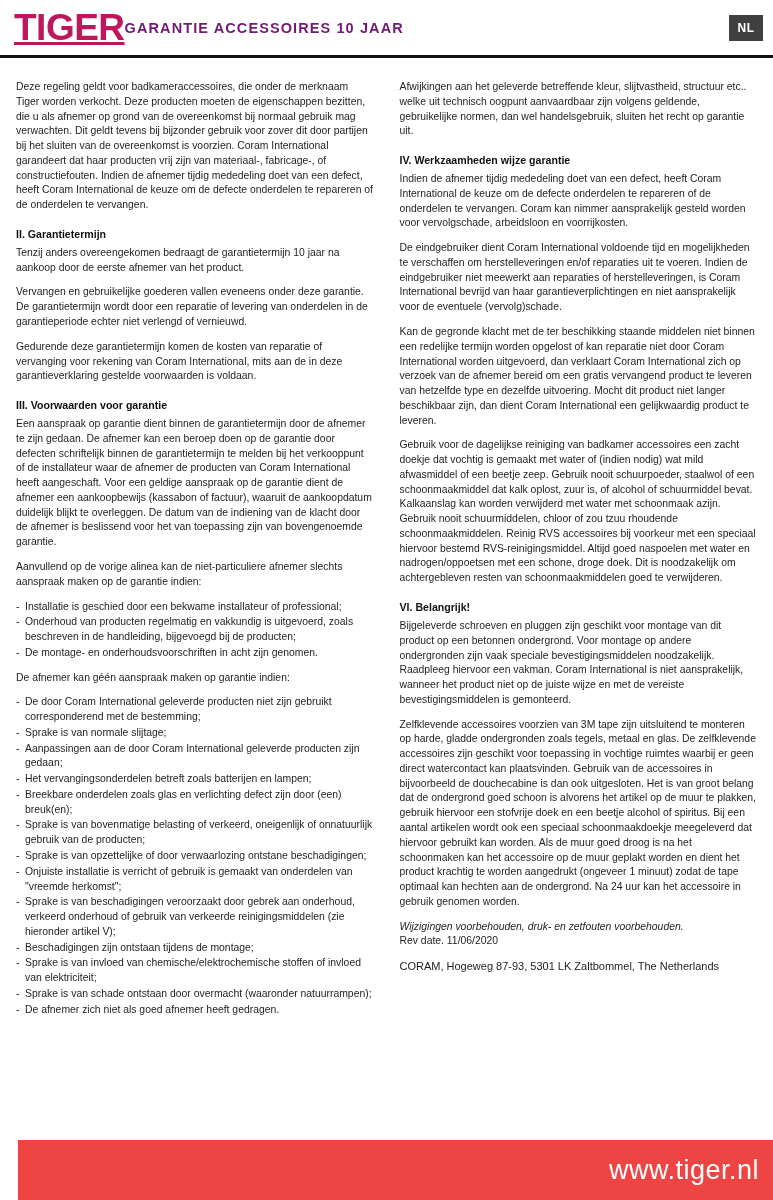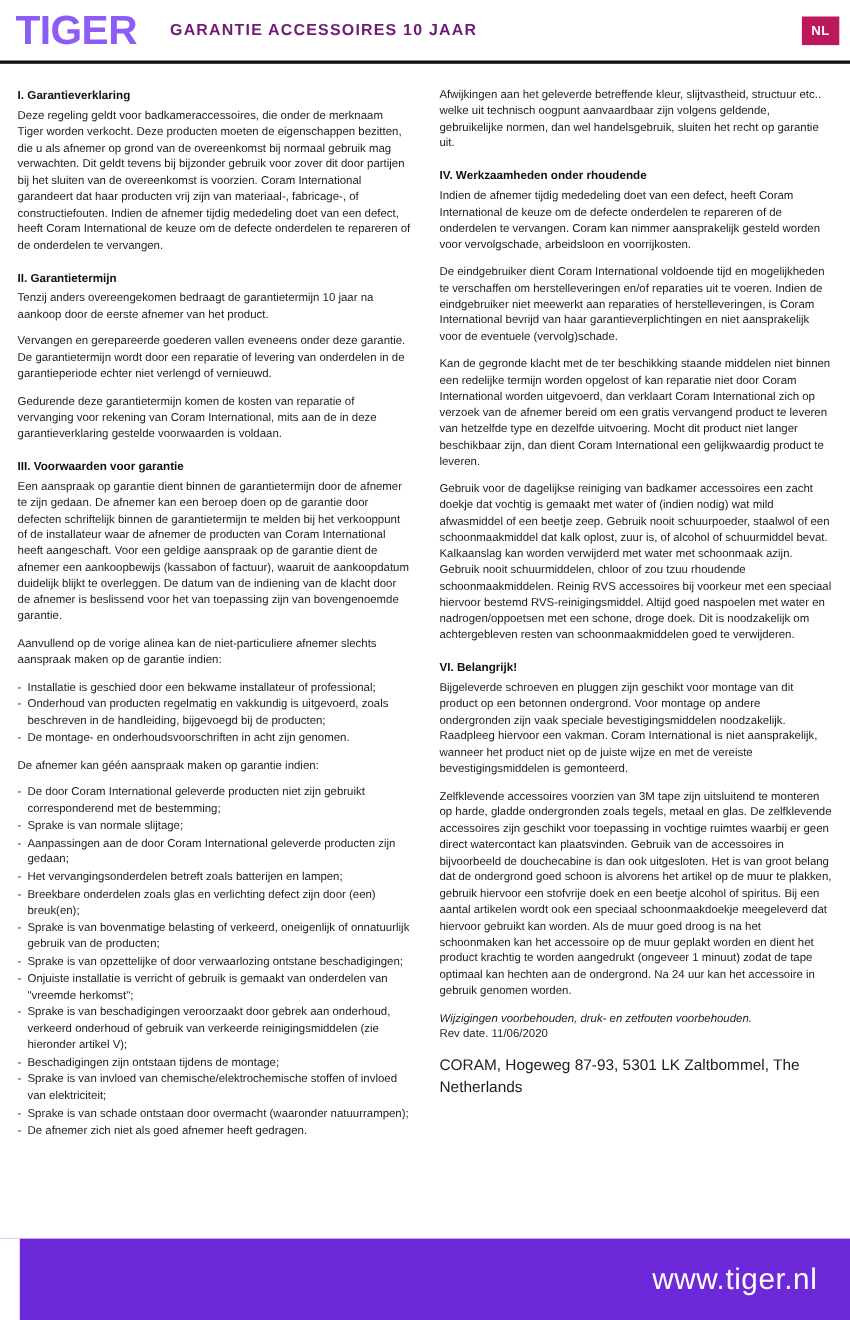--- a/index.html
+++ b/index.html
@@ -28,11 +28,11 @@
     font-weight: bold;
     font-size: 37px;
     letter-spacing: -0.5px;
-    color: #8b5cf6;
+    color: #be185d;
     line-height: 1;
-    margin-right: 30px;
     display: flex;
     align-items: baseline;
+    text-decoration: underline;
   }
   .doc-title {
     font-size: 14.5px;

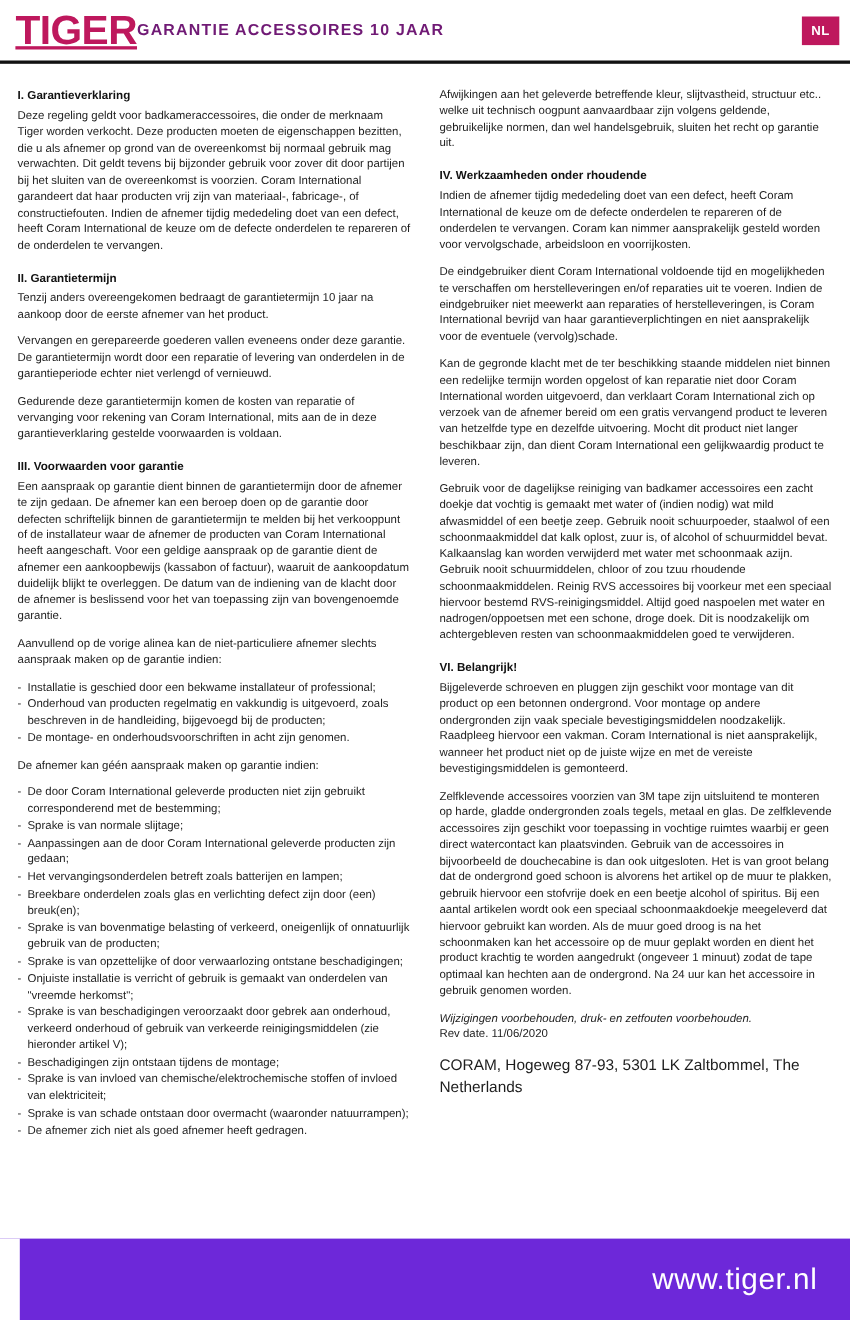--- a/index.html
+++ b/index.html
@@ -44,7 +44,7 @@
   .lang-box {
     width: 34px;
     height: 26px;
-    background: #be185d;
+    background: #404040;
     color: #fff;
     font-size: 12px;
     font-weight: bold;

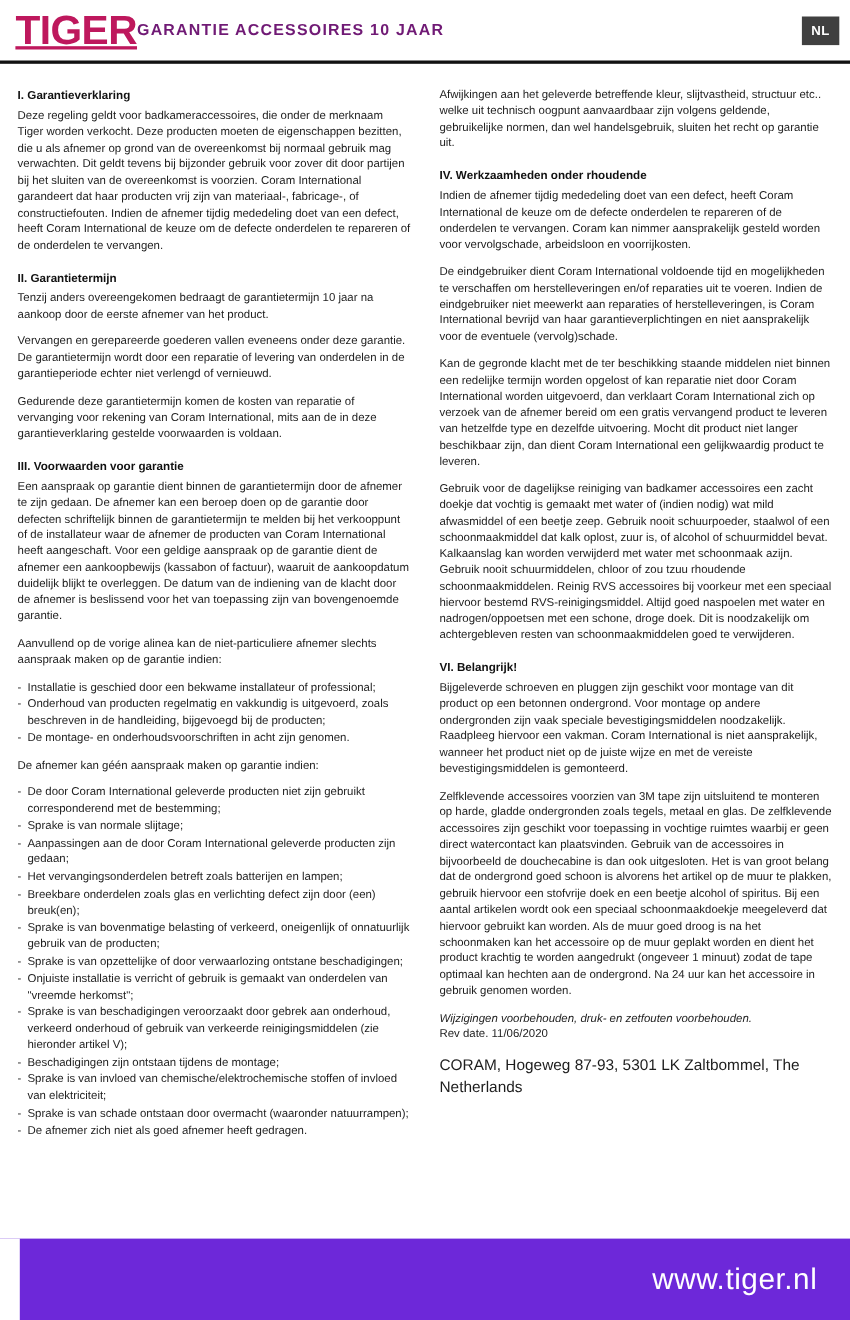--- a/index.html
+++ b/index.html
@@ -134,7 +134,6 @@
 <div class="content">
 
   <div class="col">
-    <h2 class="sec">I. Garantieverklaring</h2>
     <p>Deze regeling geldt voor badkameraccessoires, die onder de merknaam Tiger worden verkocht. Deze producten moeten de eigenschappen bezitten, die u als afnemer op grond van de overeenkomst bij normaal gebruik mag verwachten. Dit geldt tevens bij bijzonder gebruik voor zover dit door partijen bij het sluiten van de overeenkomst is voorzien. Coram International garandeert dat haar producten vrij zijn van materiaal-, fabricage-, of constructiefouten. Indien de afnemer tijdig mededeling doet van een defect, heeft Coram International de keuze om de defecte onderdelen te repareren of de onderdelen te vervangen.</p>
 
     <h2 class="sec spaced">II. Garantietermijn</h2>

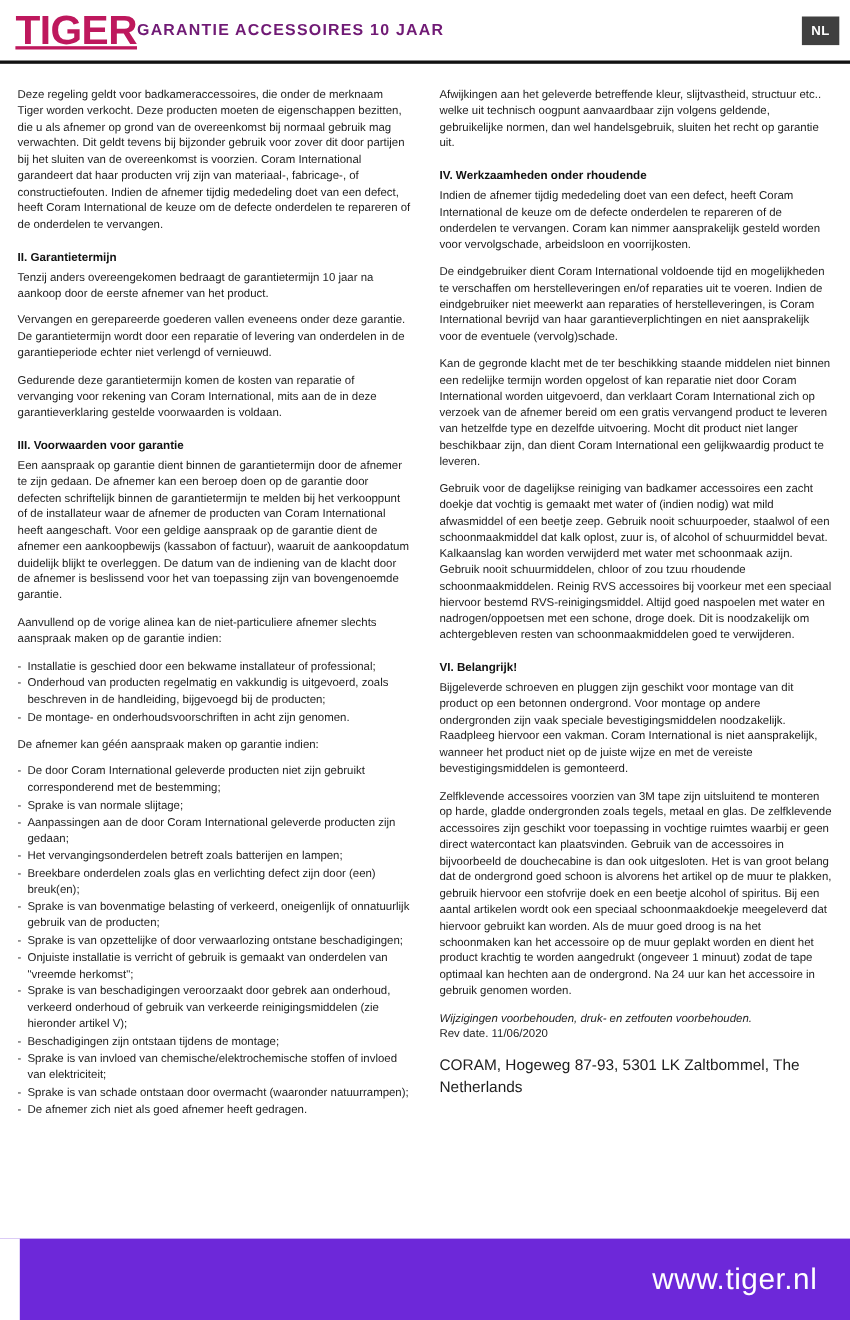--- a/index.html
+++ b/index.html
@@ -170,7 +170,7 @@
   <div class="col">
     <p>Afwijkingen aan het geleverde betreffende kleur, slijtvastheid, structuur etc.. welke uit technisch oogpunt aanvaardbaar zijn volgens geldende, gebruikelijke normen, dan wel handelsgebruik, sluiten het recht op garantie uit.</p>
 
-    <h2 class="sec spaced">IV. Werkzaamheden onder rhoudende</h2>
+    <h2 class="sec spaced">IV. Werkzaamheden wijze garantie</h2>
     <p>Indien de afnemer tijdig mededeling doet van een defect, heeft Coram International de keuze om de defecte onderdelen te repareren of de onderdelen te vervangen. Coram kan nimmer aansprakelijk gesteld worden voor vervolgschade, arbeidsloon en voorrijkosten.</p>
     <p>De eindgebruiker dient Coram International voldoende tijd en mogelijkheden te verschaffen om herstelleveringen en/of reparaties uit te voeren. Indien de eindgebruiker niet meewerkt aan reparaties of herstelleveringen, is Coram International bevrijd van haar garantieverplichtingen en niet aansprakelijk voor de eventuele (vervolg)schade.</p>
     <p>Kan de gegronde klacht met de ter beschikking staande middelen niet binnen een redelijke termijn worden opgelost of kan reparatie niet door Coram International worden uitgevoerd, dan verklaart Coram International zich op verzoek van de afnemer bereid om een gratis vervangend product te leveren van hetzelfde type en dezelfde uitvoering. Mocht dit product niet langer beschikbaar zijn, dan dient Coram International een gelijkwaardig product te leveren.</p>

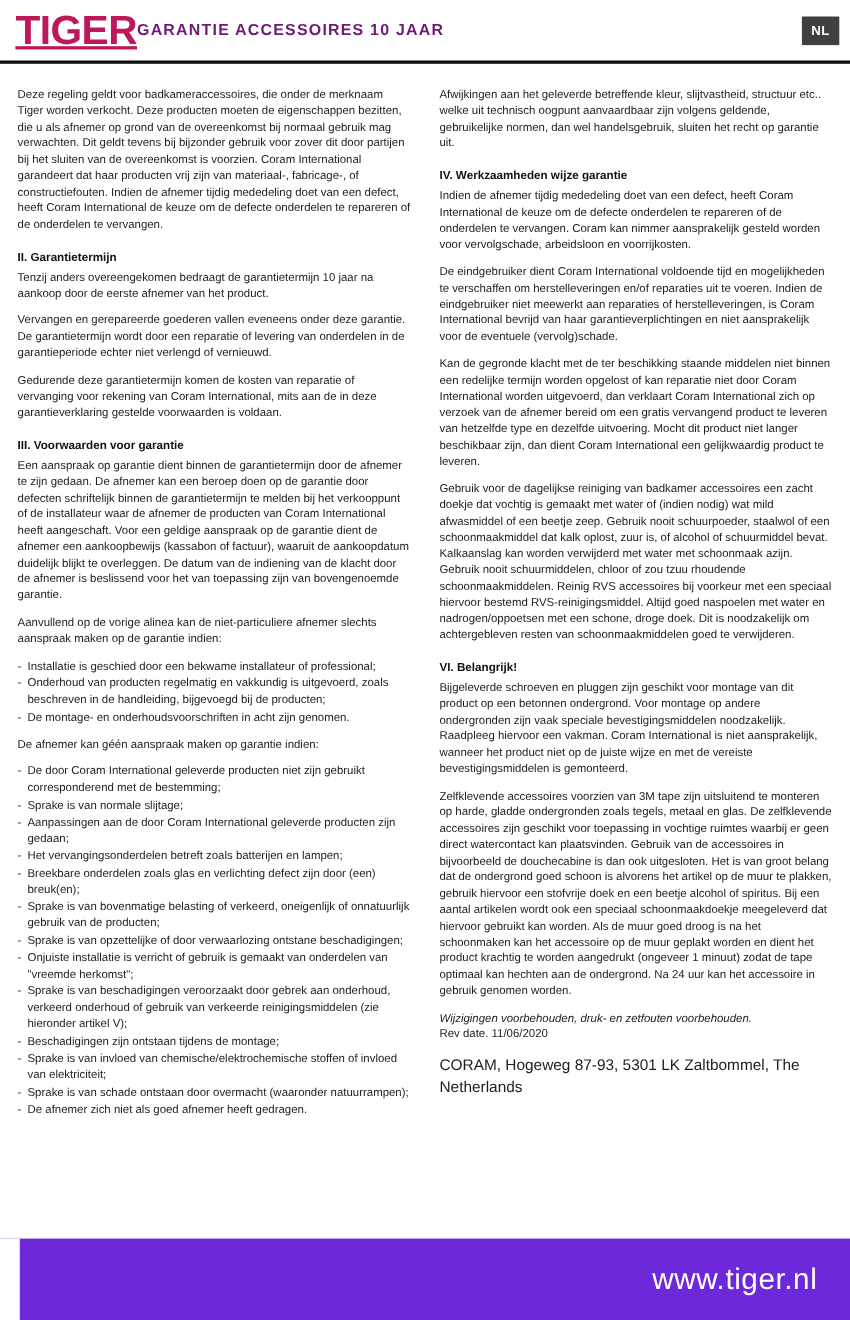--- a/index.html
+++ b/index.html
@@ -138,7 +138,7 @@
 
     <h2 class="sec spaced">II. Garantietermijn</h2>
     <p>Tenzij anders overeengekomen bedraagt de garantietermijn 10 jaar na aankoop door de eerste afnemer van het product.</p>
-    <p>Vervangen en gerepareerde goederen vallen eveneens onder deze garantie. De garantietermijn wordt door een reparatie of levering van onderdelen in de garantieperiode echter niet verlengd of vernieuwd.</p>
+    <p>Vervangen en gebruikelijke goederen vallen eveneens onder deze garantie. De garantietermijn wordt door een reparatie of levering van onderdelen in de garantieperiode echter niet verlengd of vernieuwd.</p>
     <p>Gedurende deze garantietermijn komen de kosten van reparatie of vervanging voor rekening van Coram International, mits aan de in deze garantieverklaring gestelde voorwaarden is voldaan.</p>
 
     <h2 class="sec spaced">III. Voorwaarden voor garantie</h2>

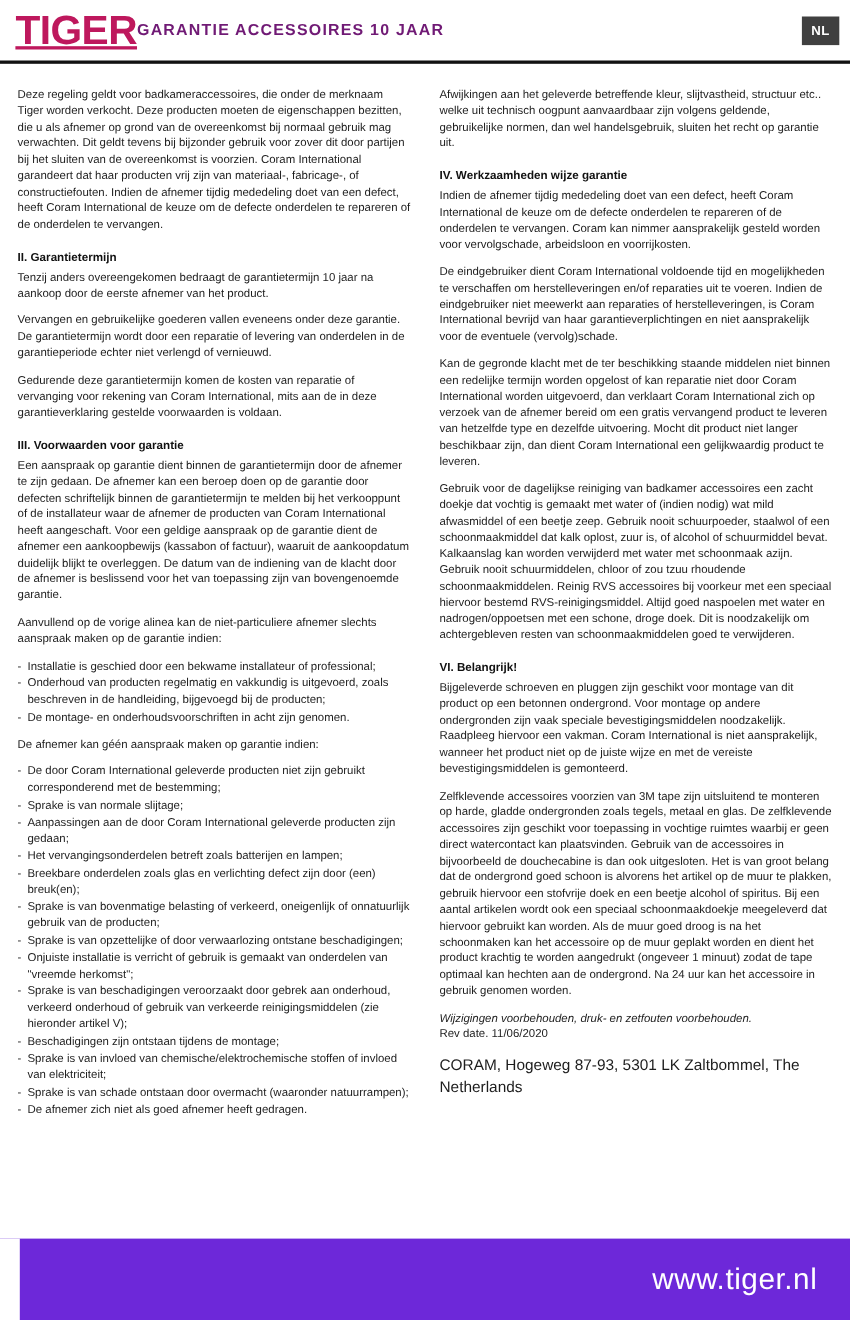--- a/index.html
+++ b/index.html
@@ -93,7 +93,7 @@
   .rev { margin-top: 2px; }
   .addr {
     margin-top: 14px;
-    font-size: 14px;
+    font-size: 11px;
   }
 
   

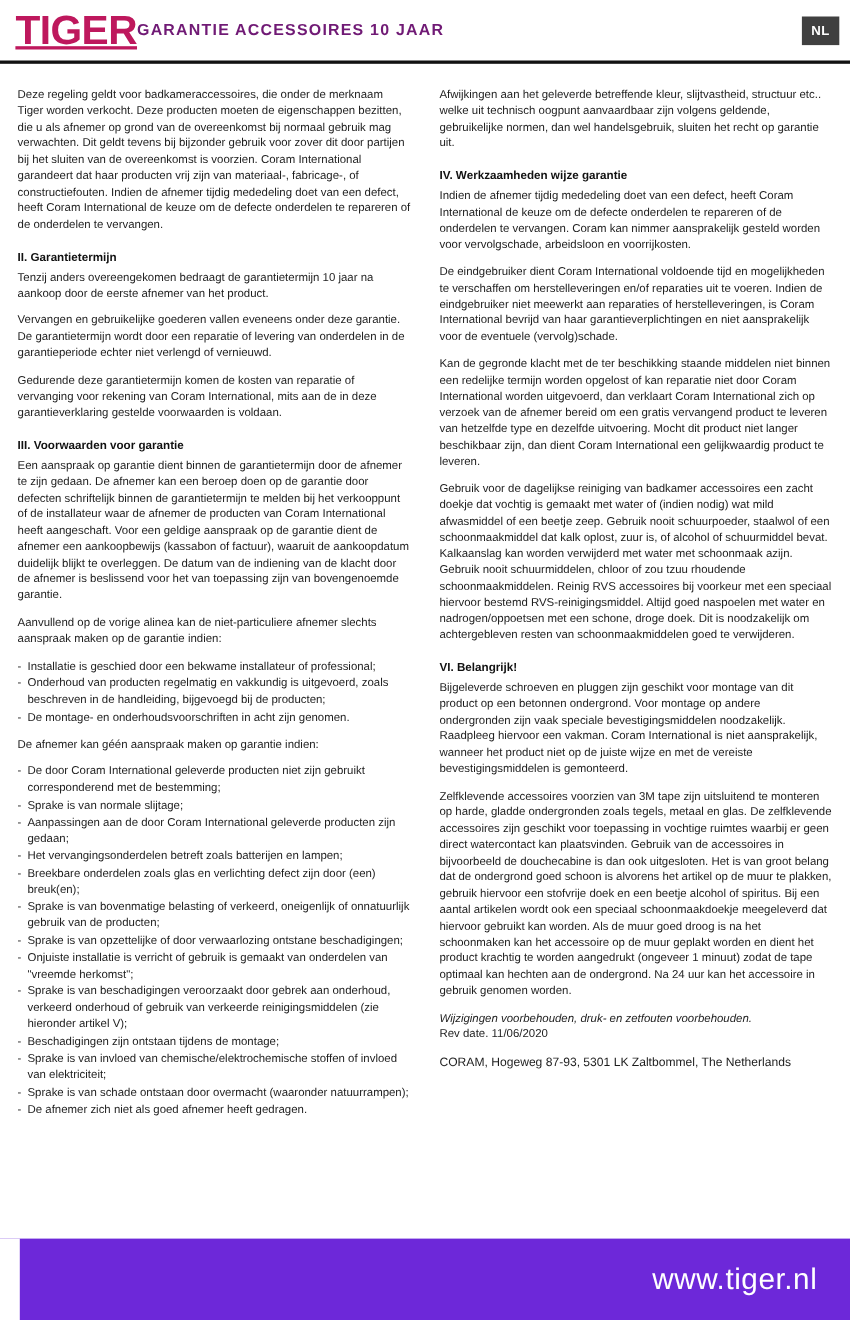--- a/index.html
+++ b/index.html
@@ -102,12 +102,12 @@
     left: 0;
     bottom: 0;
     width: 100%;
-    height: 74px;
-    background: #6d28d9;
+    height: 60px;
+    background: #ef4444;
     display: flex;
     align-items: center;
     justify-content: flex-end;
-    padding-right: 30px;
+    padding-right: 14px;
   }
   .footer .url {
     color: #ffffff;

